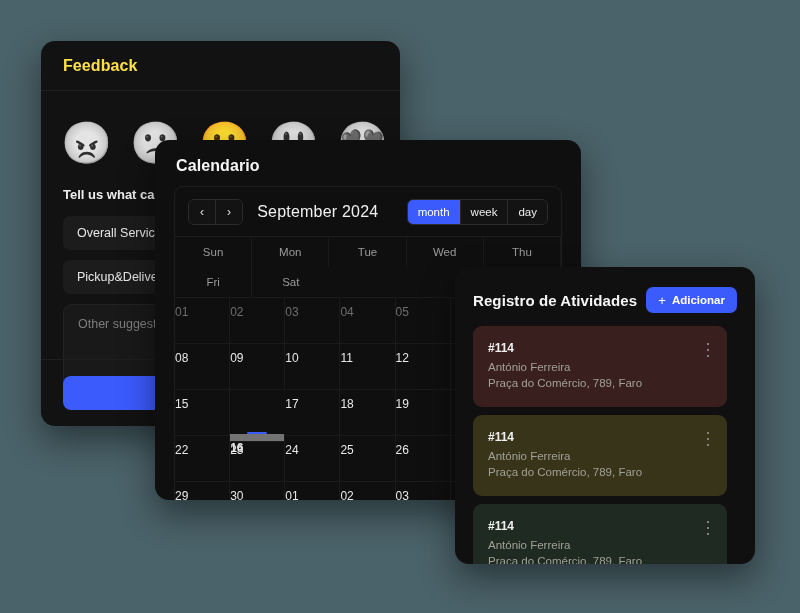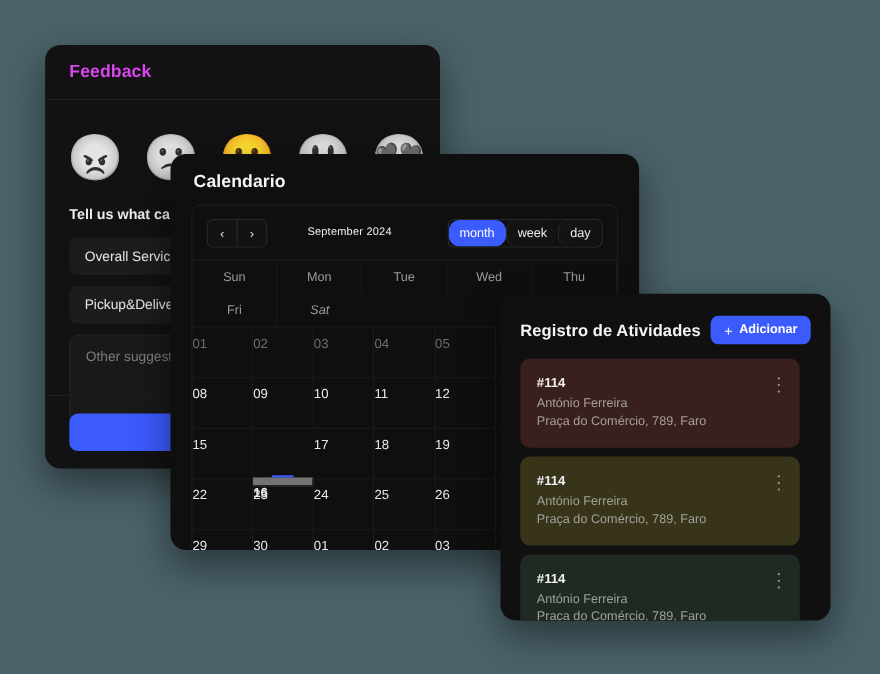--- a/index.html
+++ b/index.html
@@ -45,7 +45,7 @@
     border-bottom: 1px solid #1f1f1f;
   }
   .fb-title {
-    color: #d946ef;
+    color: #fde047;
     font-size: 16px;
     font-weight: bold;
     letter-spacing: .1px;

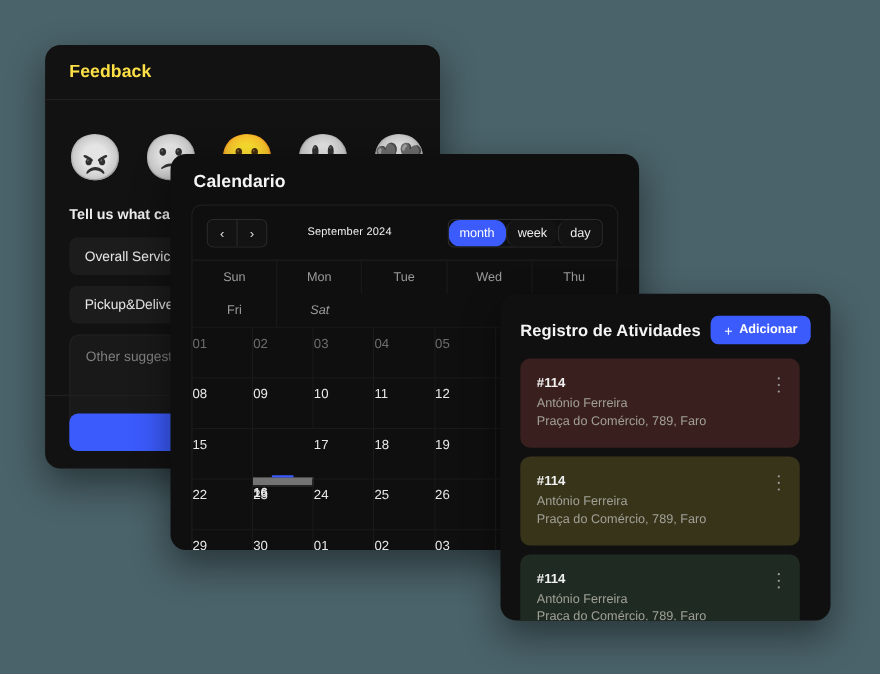--- a/index.html
+++ b/index.html
@@ -180,7 +180,7 @@
     flex: 1;
     text-align: center;
     color: #f0f0f0;
-    font-size: 10px;
+    font-size: 16px;
     letter-spacing: .2px;
     margin-left: -14px;
   }

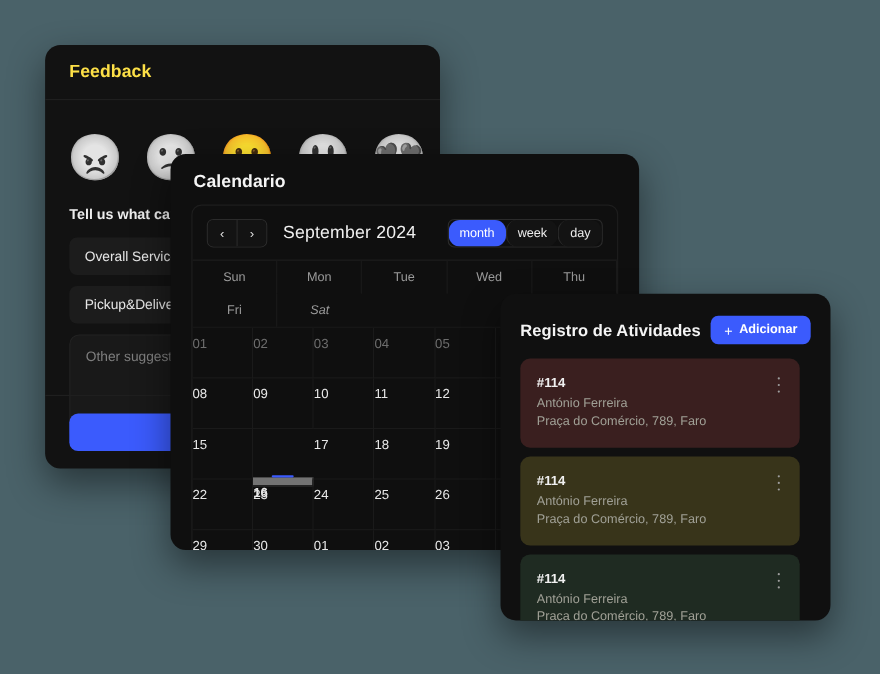--- a/index.html
+++ b/index.html
@@ -199,7 +199,6 @@
     font-size: 11.5px;
     background: #131313;
     cursor: pointer;
-    border-radius: 10px;
   }
   .view-btn + .view-btn { border-left: 1px solid #2b2b2b; }
   .view-btn.active {

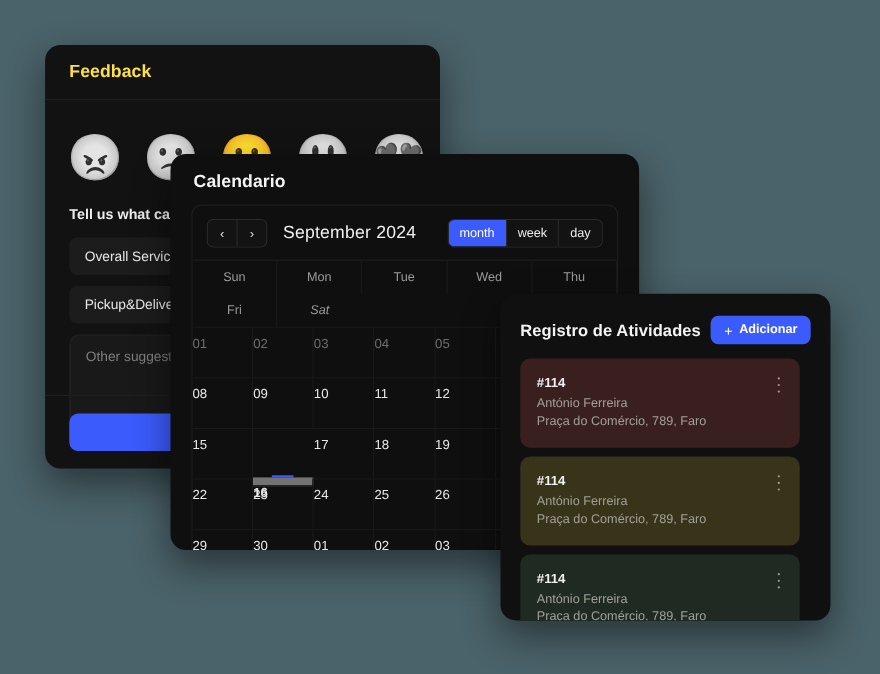--- a/index.html
+++ b/index.html
@@ -217,7 +217,7 @@
     padding: 9px 0;
     border-right: 1px solid #1a1a1a;
   }
-  .cal-weekday:last-child { border-right: none; font-style: italic; }
+  .cal-weekday:last-child { border-right: none; }
   .cal-grid {
     display: grid;
     grid-template-columns: repeat(7, 1fr);

